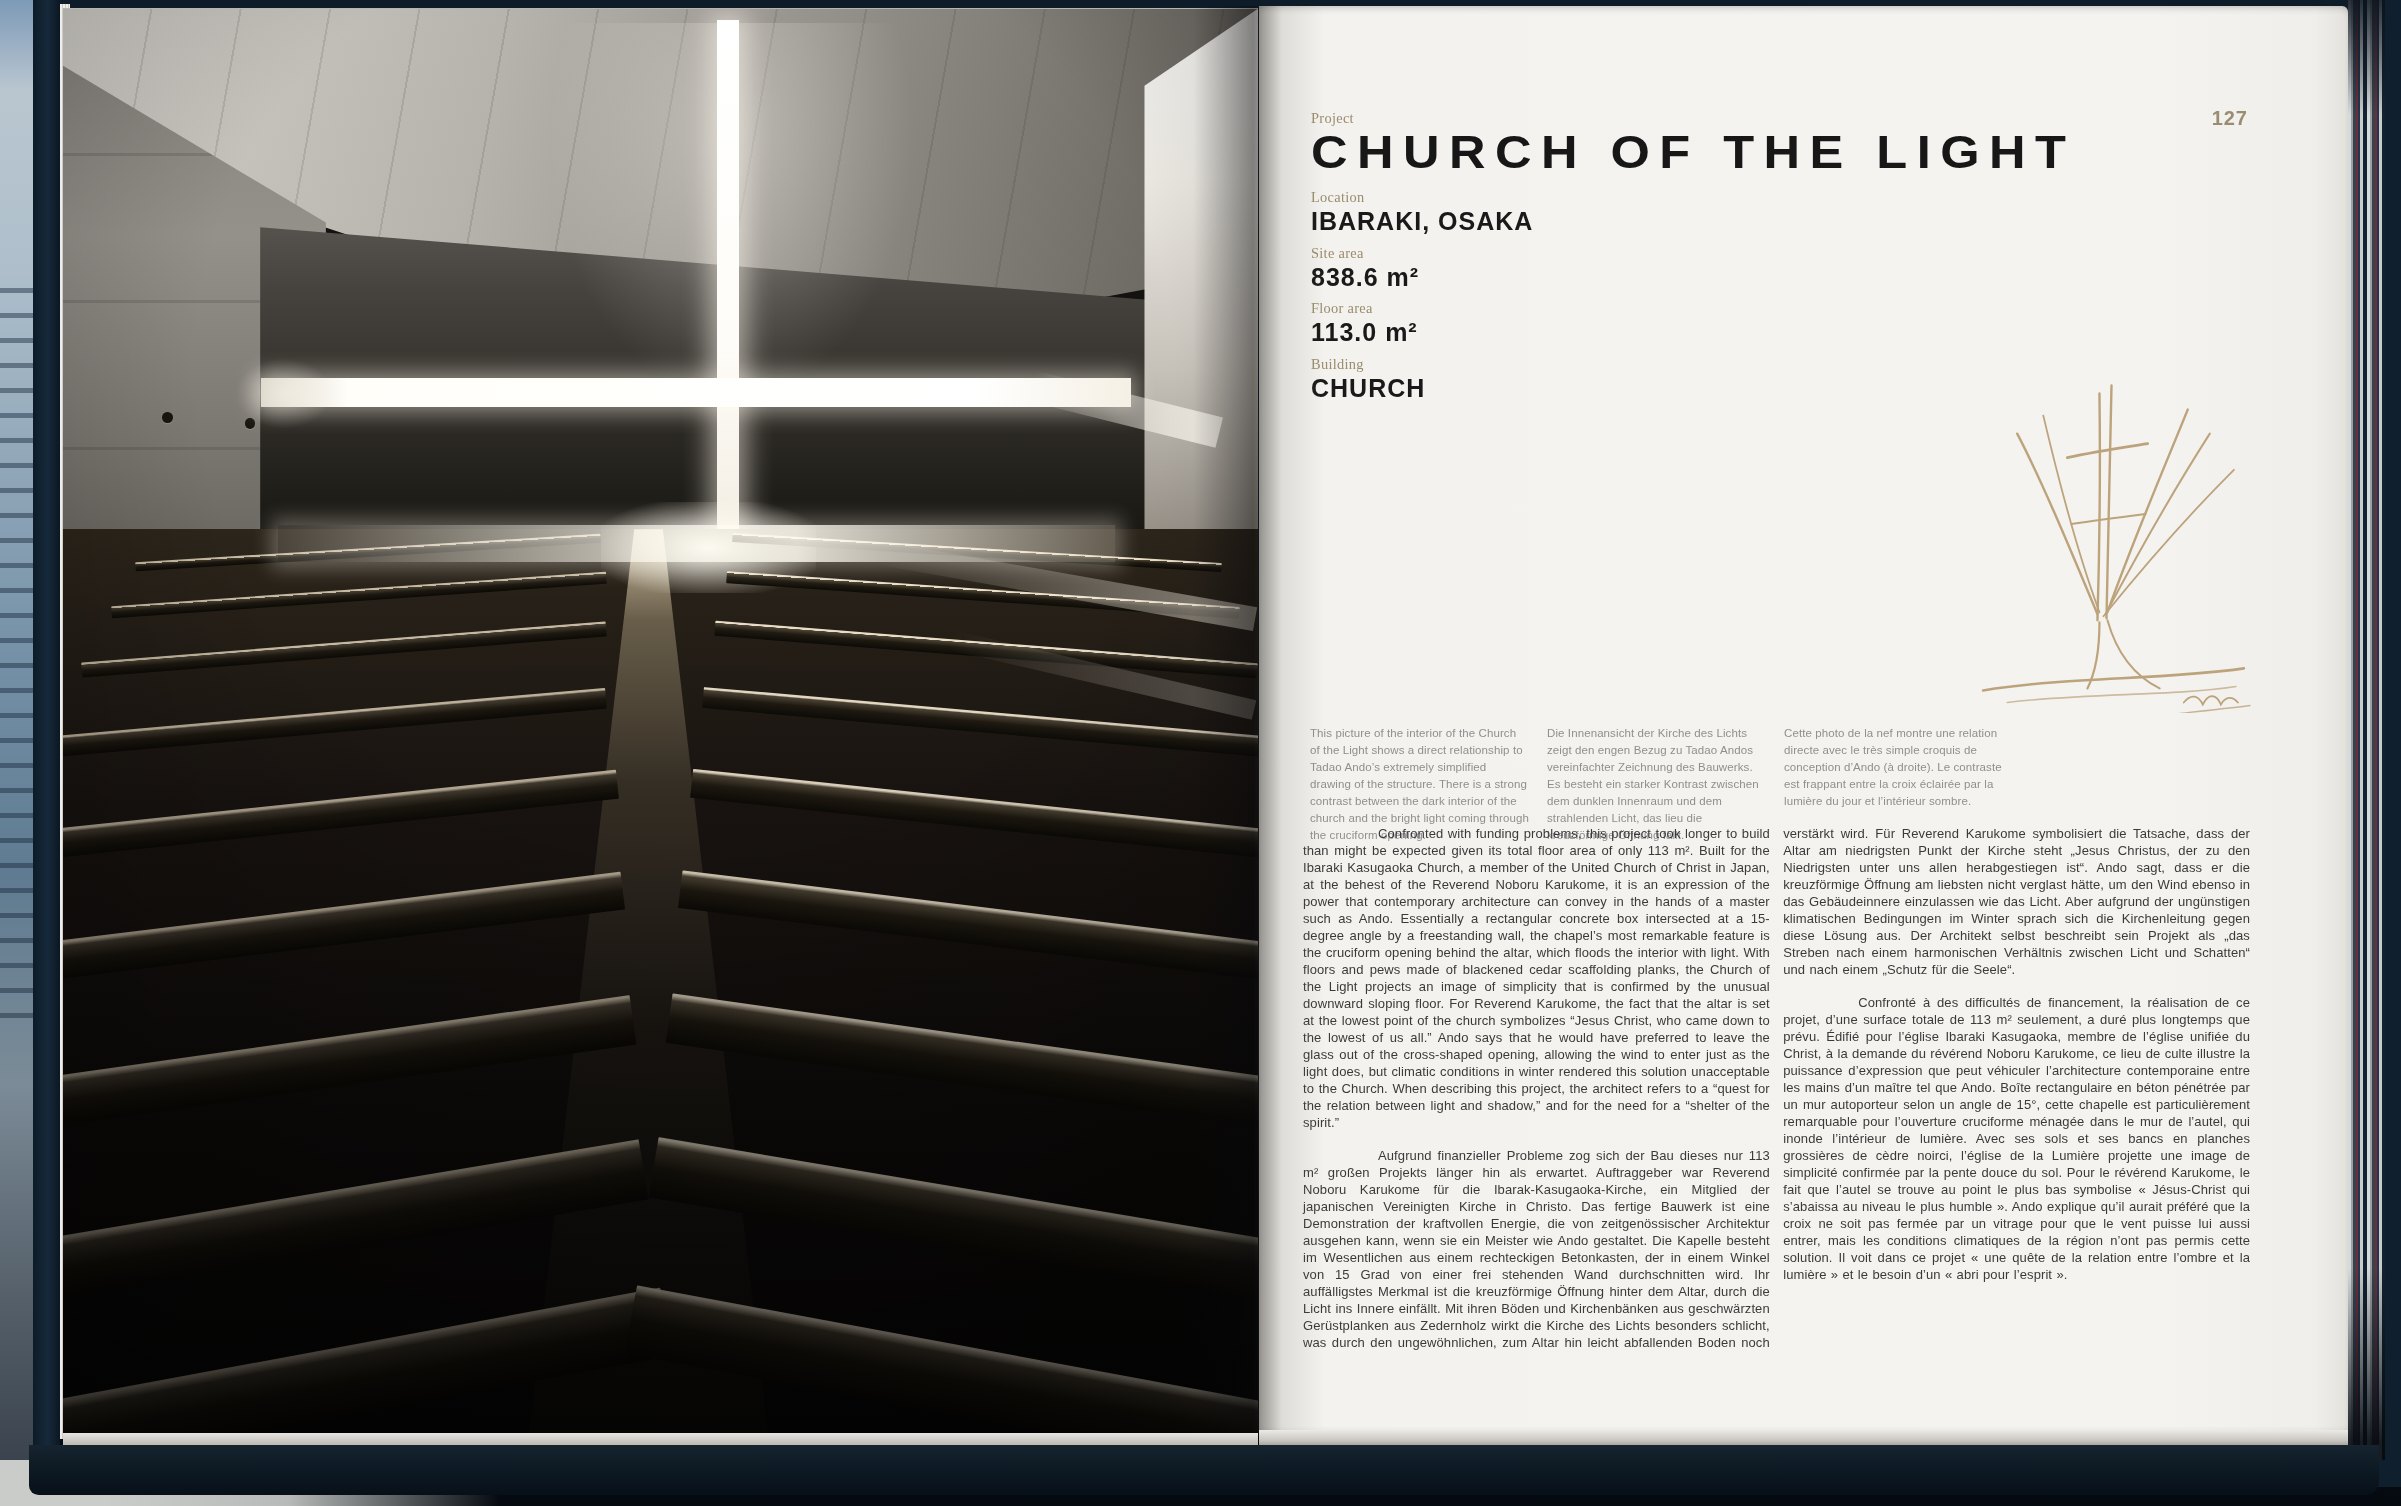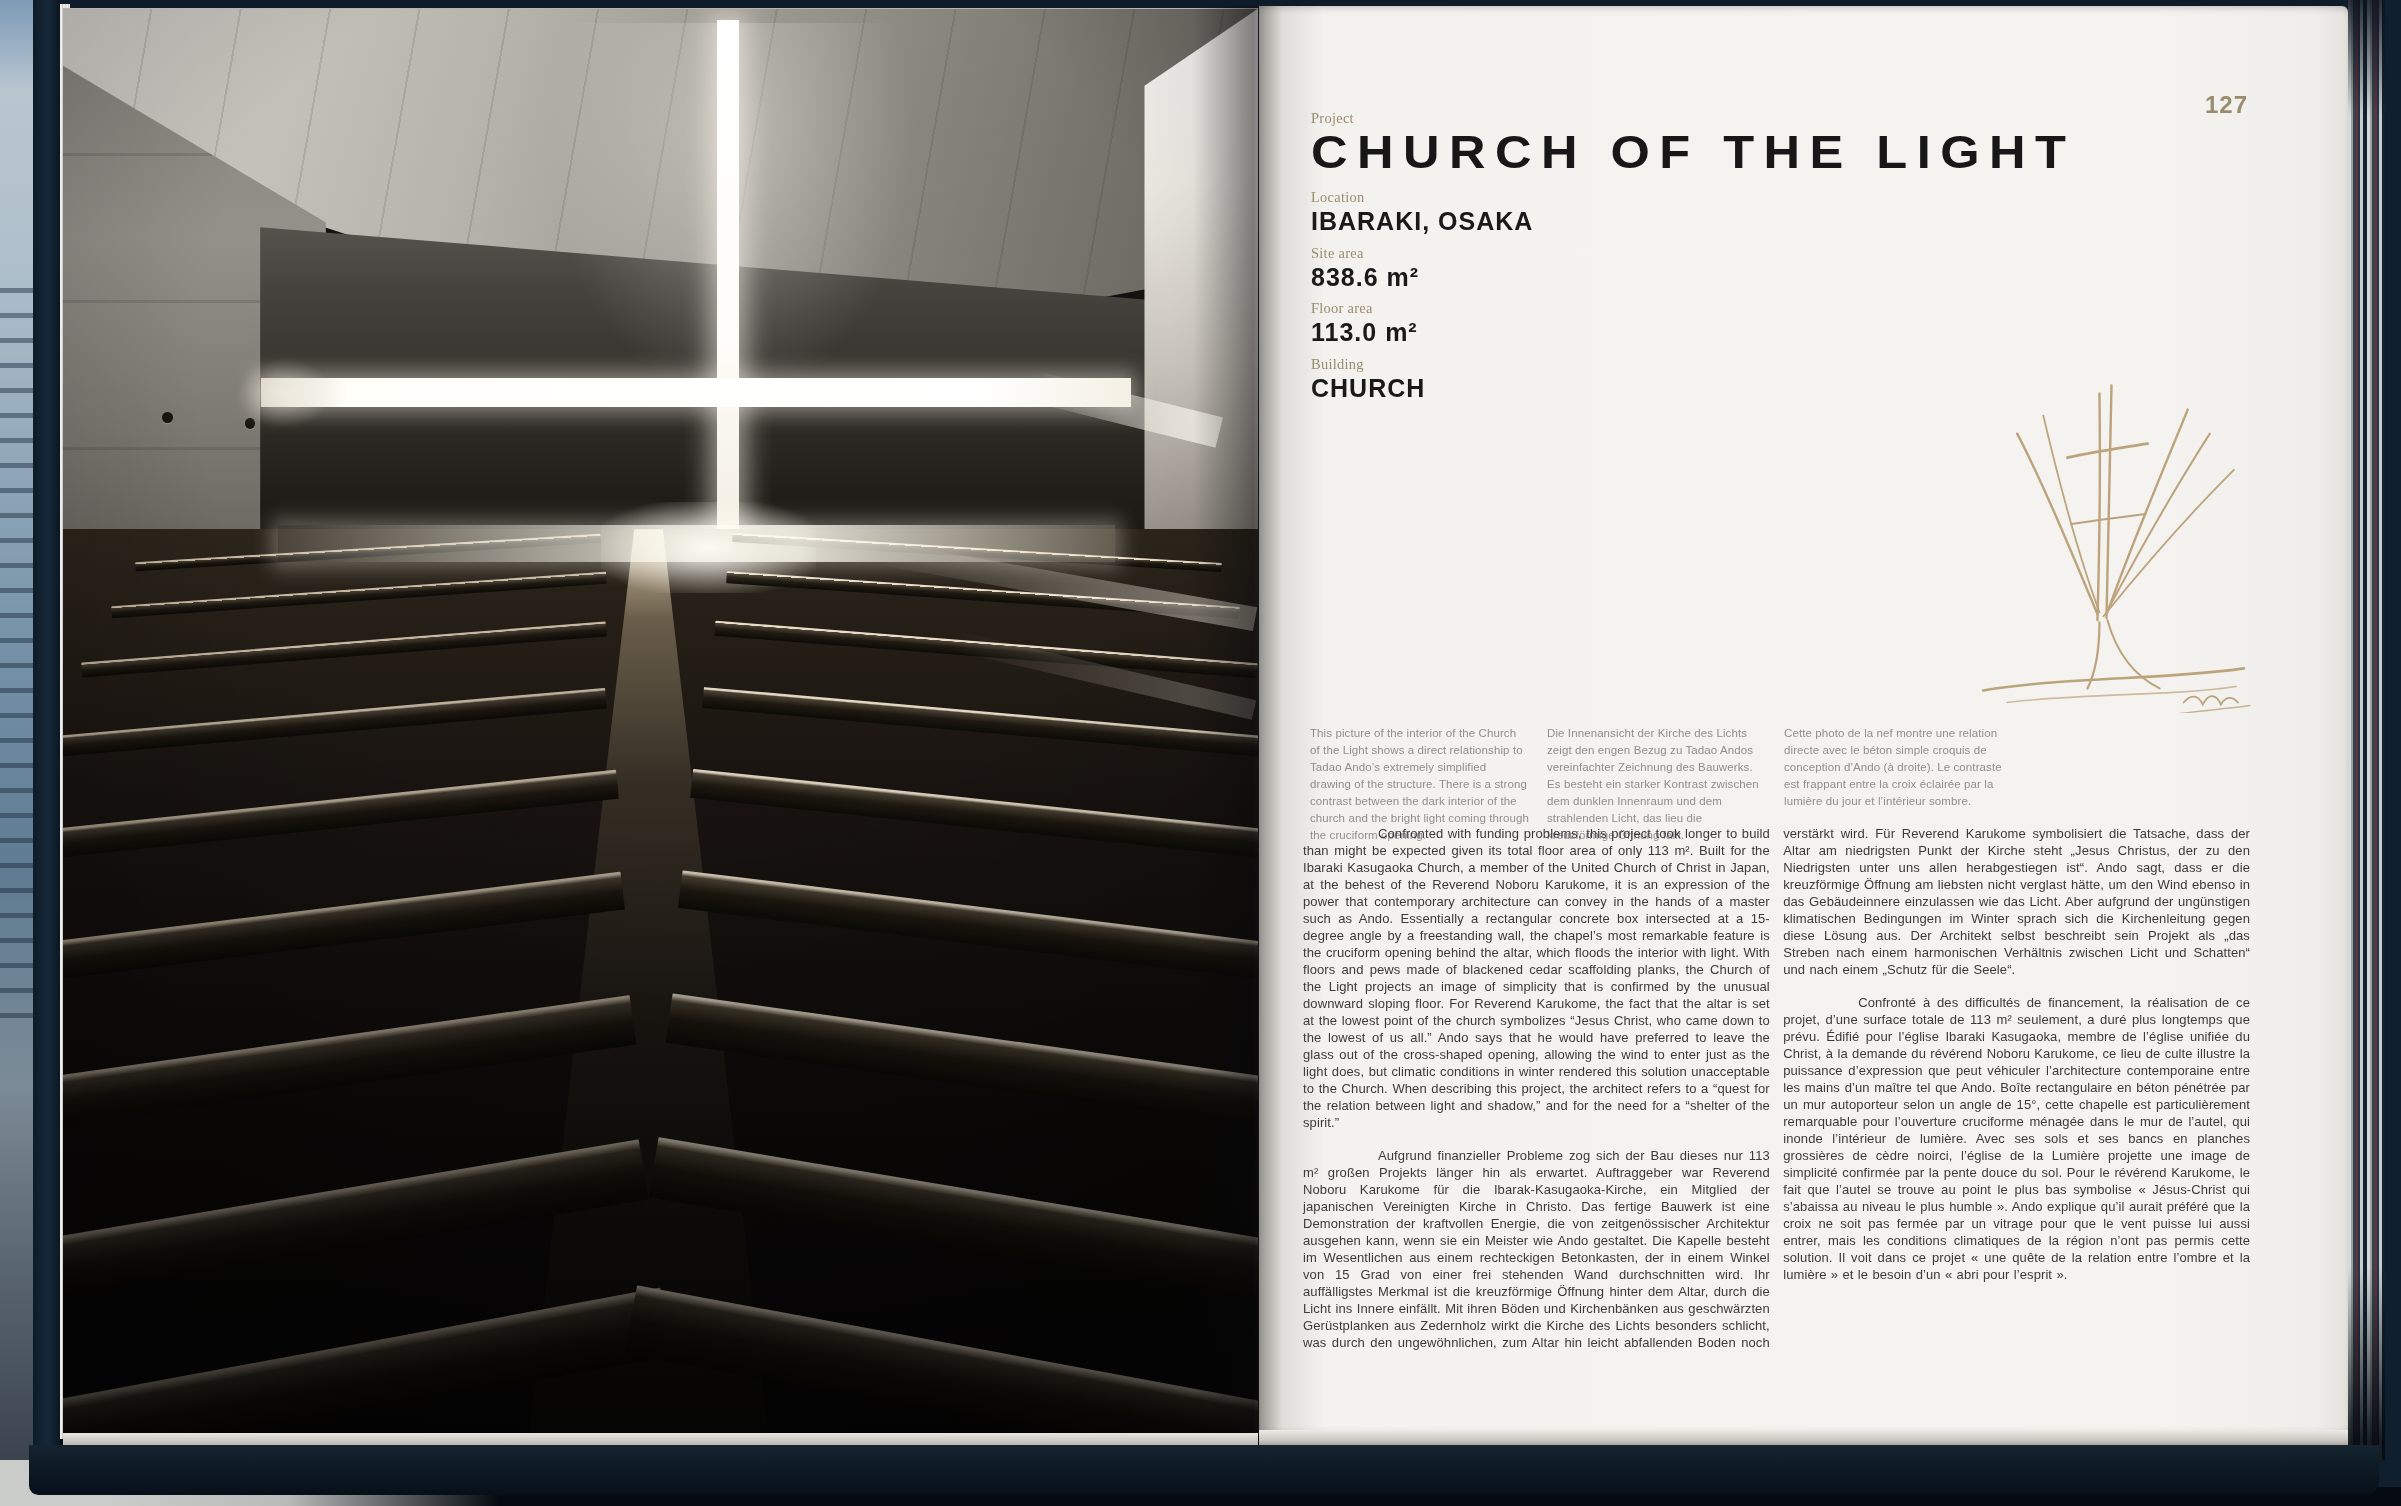--- a/index.html
+++ b/index.html
@@ -92,8 +92,8 @@
   .page-right{position:absolute;left:1259px;top:5.8px;width:1089px;height:1428px;border-radius:0 5.8px 3.8px 0;
     background:linear-gradient(to right,#dddbd6 0,#ecebe7 21px,#f3f2ef 67px,#f4f3f0 82%,#efeeeb 97%,#e3e1dc 100%);
     box-shadow:inset 0 5.8px 8.6px -5.8px rgba(0,0,0,.3), inset 0 -5.8px 8.6px -5.8px rgba(0,0,0,.2);}
-  .pagenum{position:absolute;left:922px;top:85px;width:67px;text-align:right;
-    font-weight:bold;font-size:24px;letter-spacing:1px;color:#9a8d6f;}
+  .pagenum{position:absolute;left:922px;top:101px;width:67px;text-align:right;
+    font-weight:bold;font-size:20px;letter-spacing:1px;color:#9a8d6f;}
   .specs{position:absolute;left:52px;top:104px;width:865px;}
   .label{font-family:"Liberation Serif",serif;font-size:14.4px;color:#9a8c6d;letter-spacing:0.3px;margin-top:8.6px;}
   .title{margin:1.9px 0 0 0;font-size:46px;line-height:1.02;font-weight:bold;color:#171717;letter-spacing:8.6px;

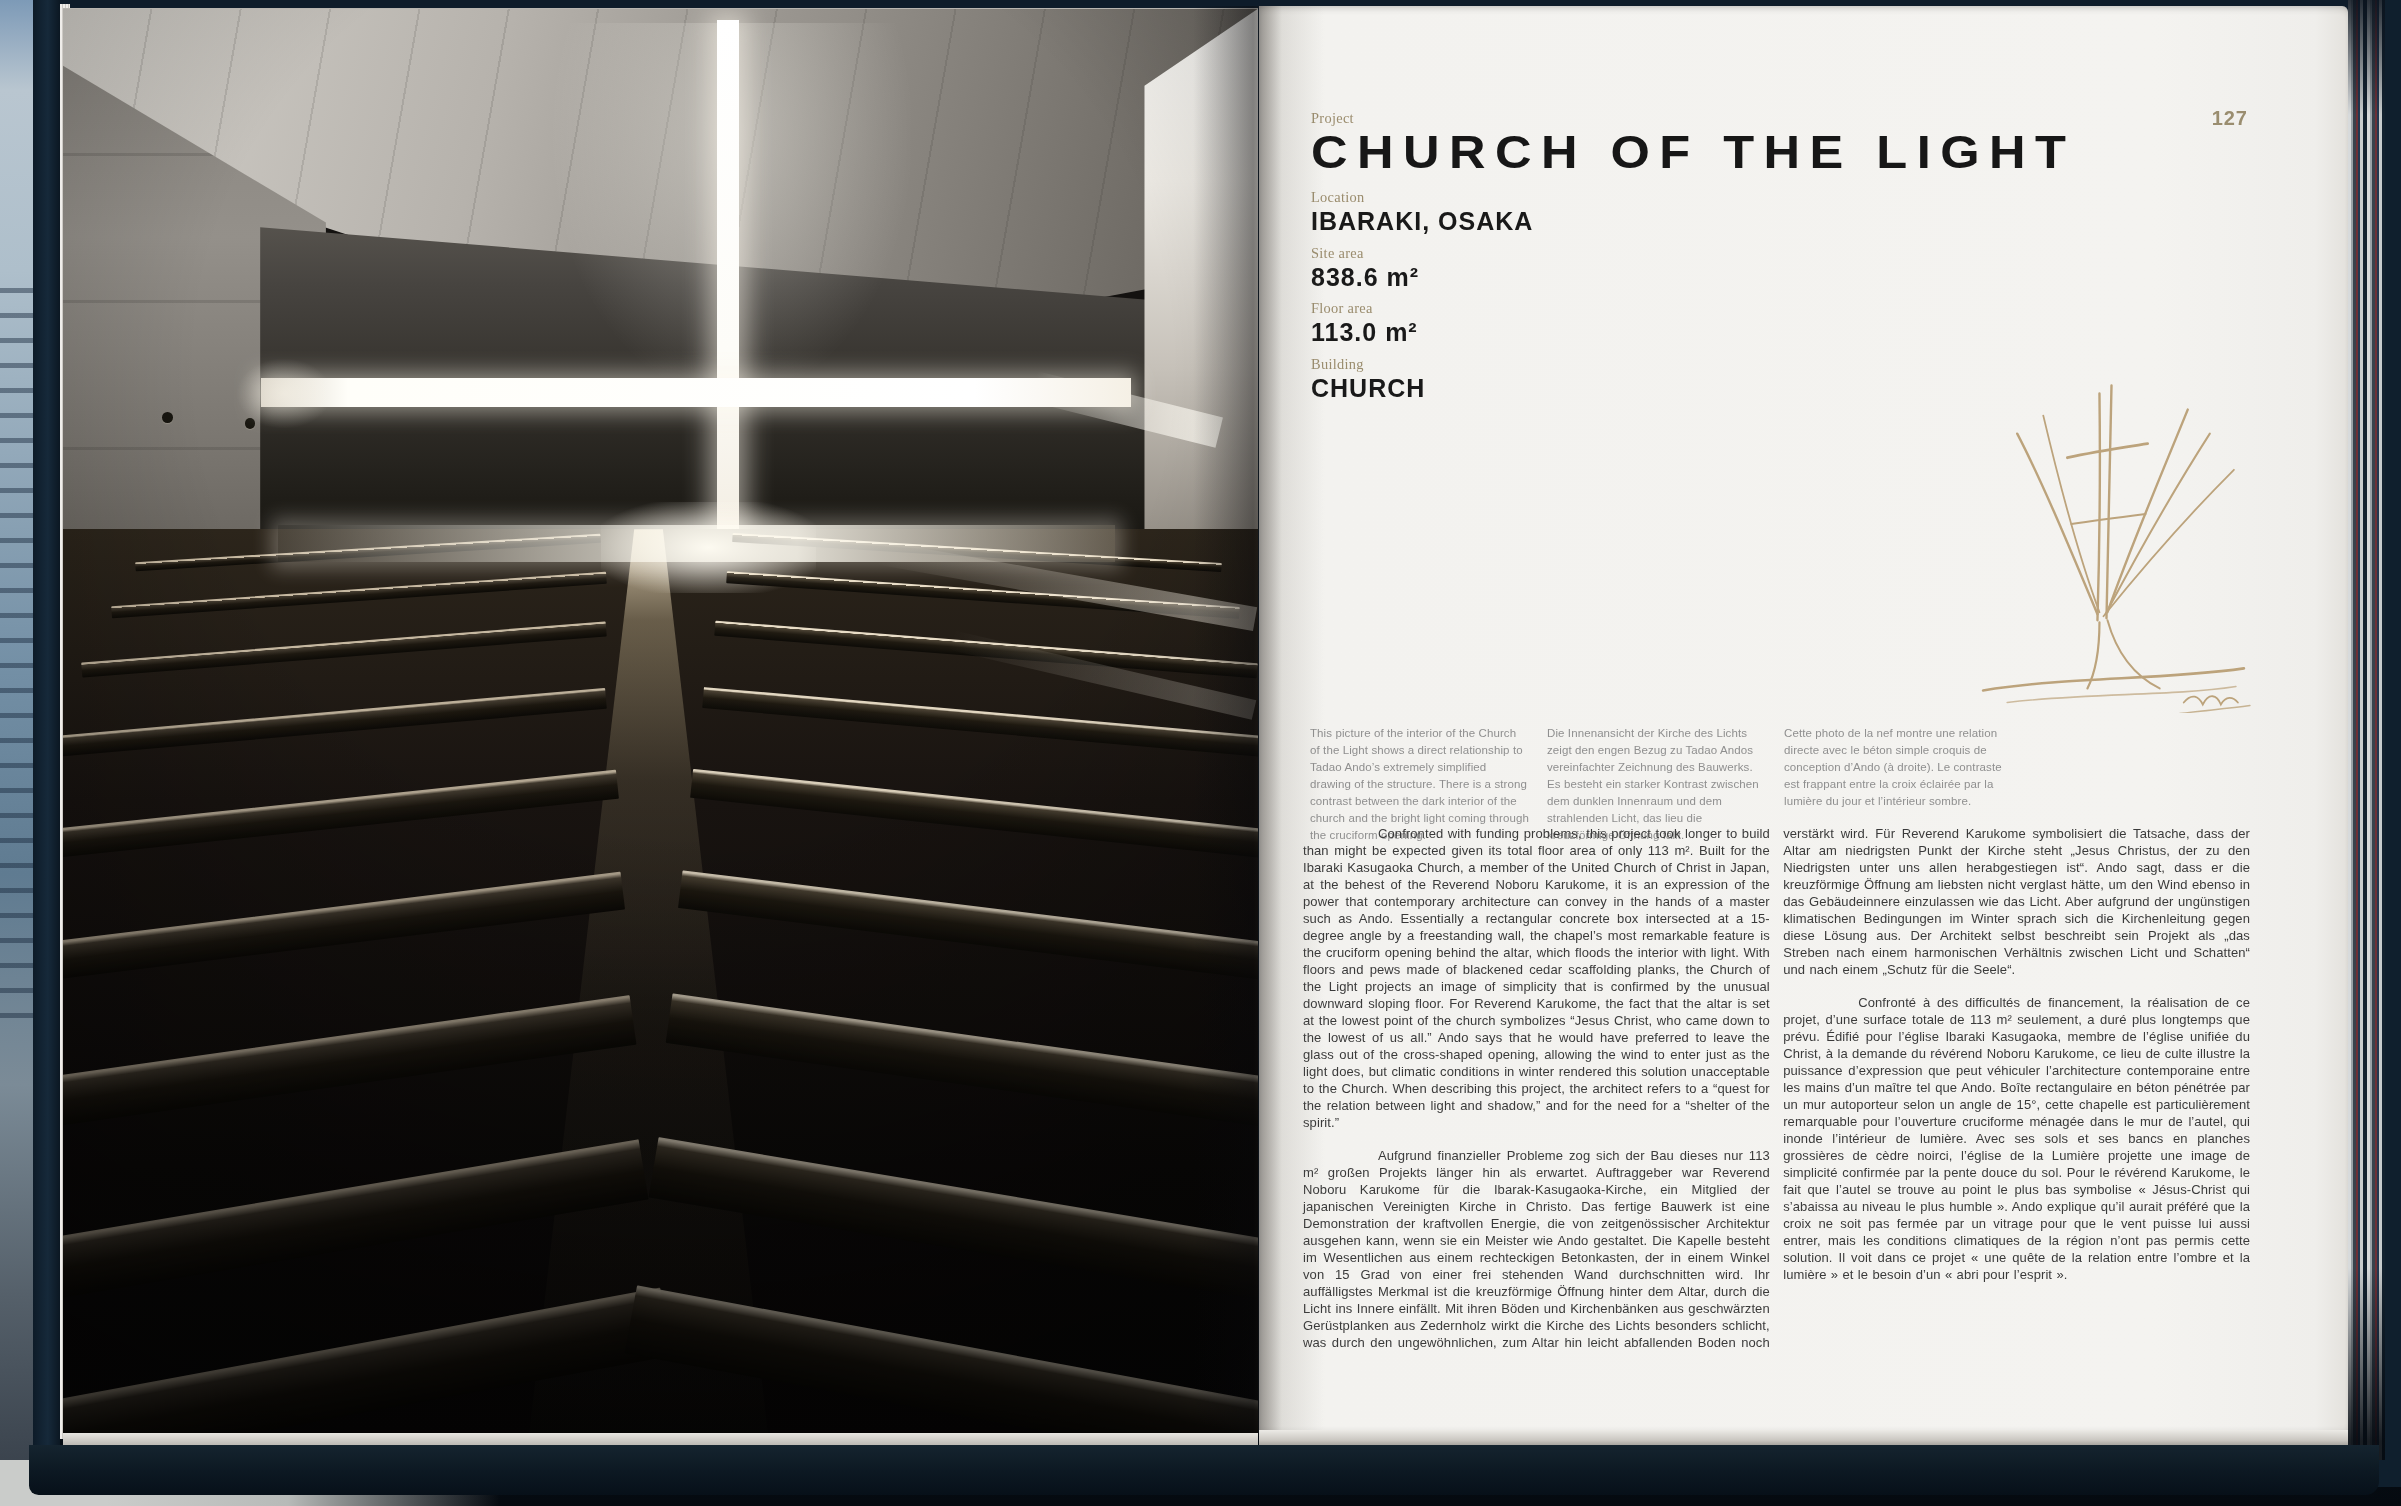--- a/index.html
+++ b/index.html
@@ -199,7 +199,7 @@
     <div class="captions">
       <p class="caption" lang="en">This picture of the interior of the Church of the Light shows a direct relationship to Tadao Ando’s extremely simplified drawing of the structure. There is a strong contrast between the dark interior of the church and the bright light coming through the cruciform opening.</p>
       <p class="caption" lang="de">Die Innenansicht der Kirche des Lichts zeigt den engen Bezug zu Tadao Andos vereinfachter Zeichnung des Bauwerks. Es besteht ein starker Kontrast zwischen dem dunklen Innenraum und dem strahlenden Licht, das lieu die kreuzförmige Öffnung fällt.</p>
-      <p class="caption" lang="fr">Cette photo de la nef montre une relation directe avec le béton simple croquis de conception d’Ando (à droite). Le contraste est frappant entre la croix éclairée par la lumière du jour et l’intérieur sombre.</p>
+      <p class="caption" lang="fr">Cette photo de la nef montre une relation directe avec le très simple croquis de conception d’Ando (à droite). Le contraste est frappant entre la croix éclairée par la lumière du jour et l’intérieur sombre.</p>
     </div>
 
     <div class="bodytext">

